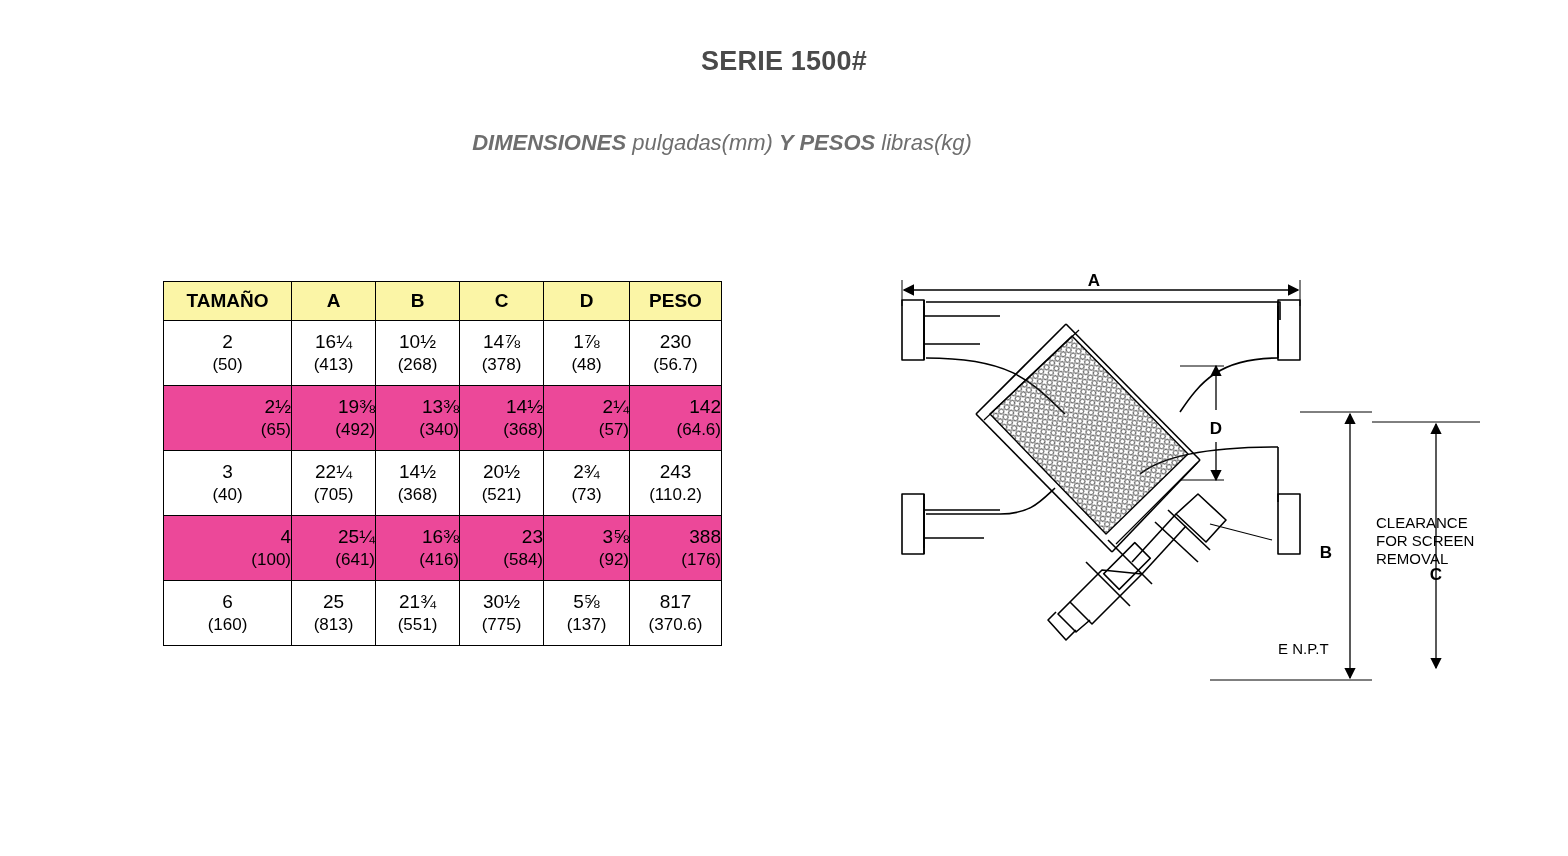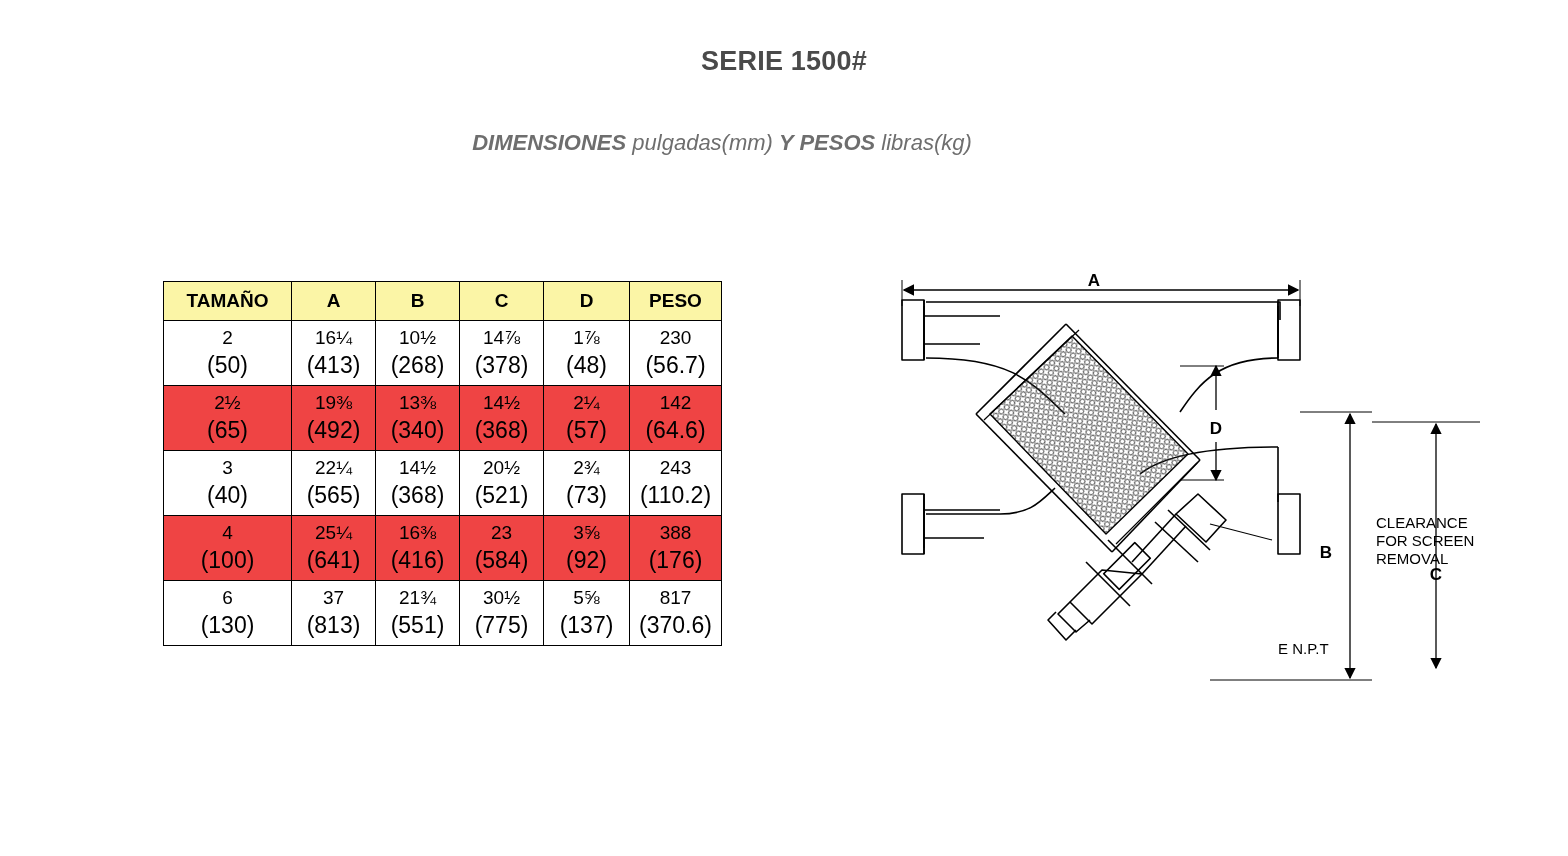--- a/index.html
+++ b/index.html
@@ -72,7 +72,7 @@
     background: #ef4444;
   }
   .cell-main { display: block; font-size: 19px; }
-  .cell-sub  { display: block; font-size: 23px; }
+  .cell-sub  { display: block; font-size: 17px; }
   
   col.c-size { width: 128px; }
   col.c-a    { width: 84px; }

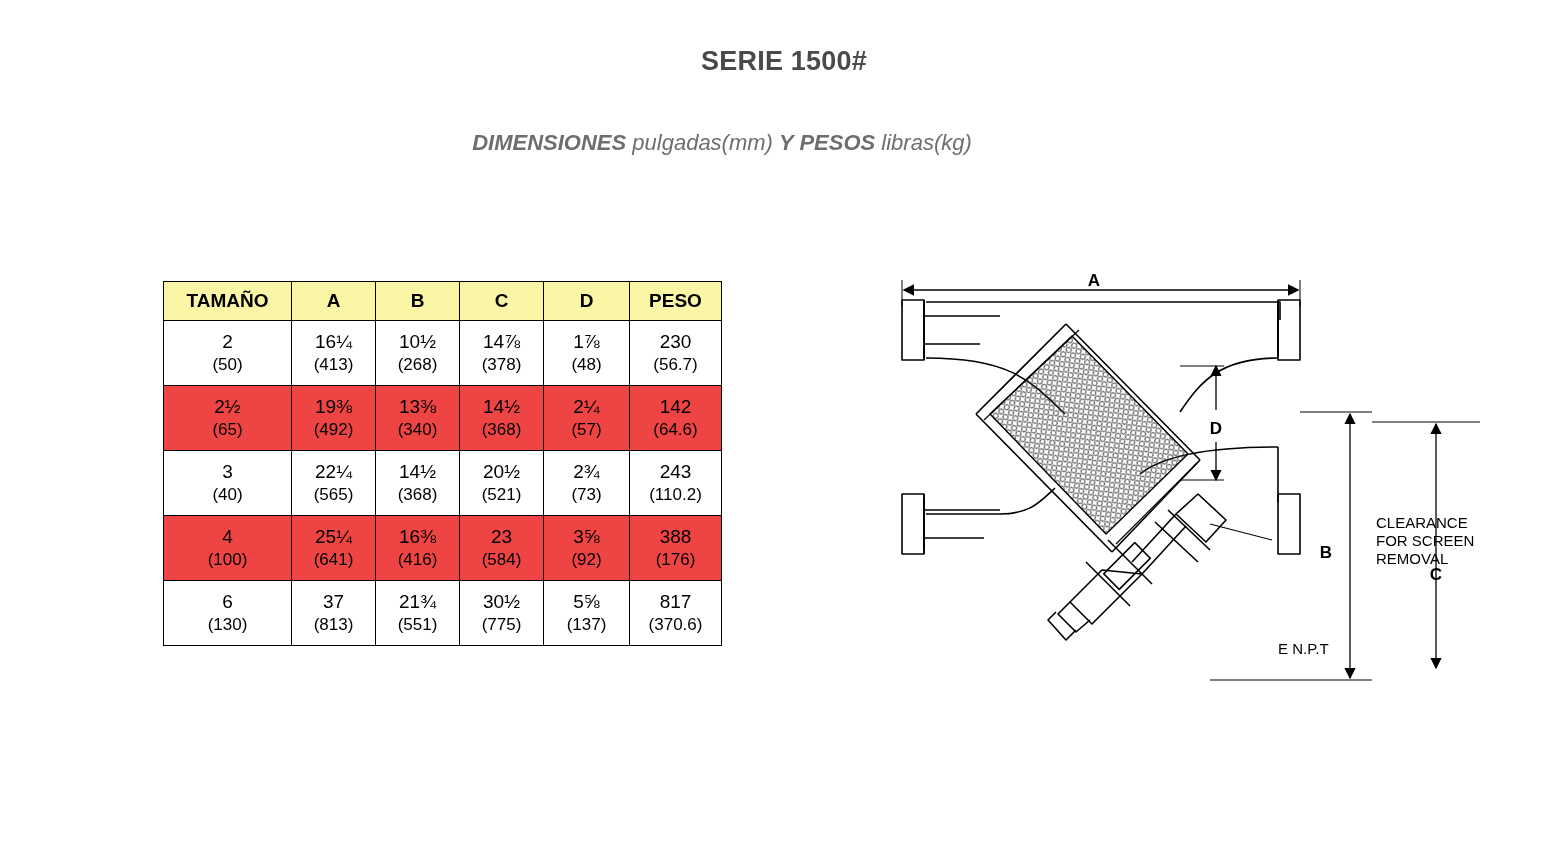--- a/index.html
+++ b/index.html
@@ -69,7 +69,8 @@
     line-height: 1.35;
   }
   table.dim tr.shaded td {
-    background: #ef4444;
+    background: #ec4899;
+    text-align: right;
   }
   .cell-main { display: block; font-size: 19px; }
   .cell-sub  { display: block; font-size: 17px; }

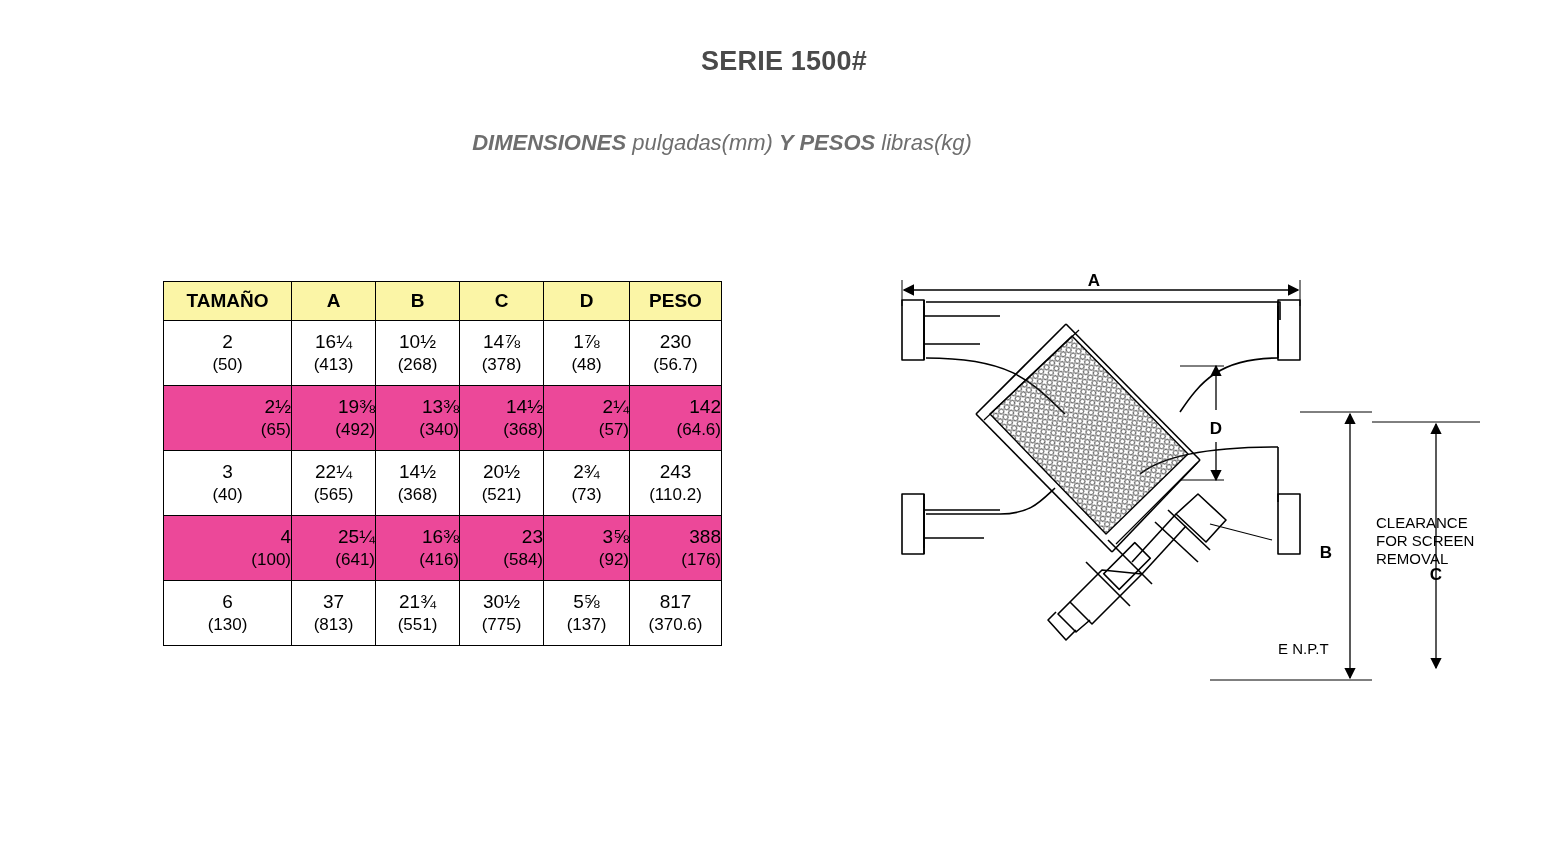--- a/index.html
+++ b/index.html
@@ -184,7 +184,7 @@
         </td>
         <td>
           <span class="cell-main">22¼</span>
-          <span class="cell-sub">(565)</span>
+          <span class="cell-sub">(705)</span>
         </td>
         <td>
           <span class="cell-main">14½</span>

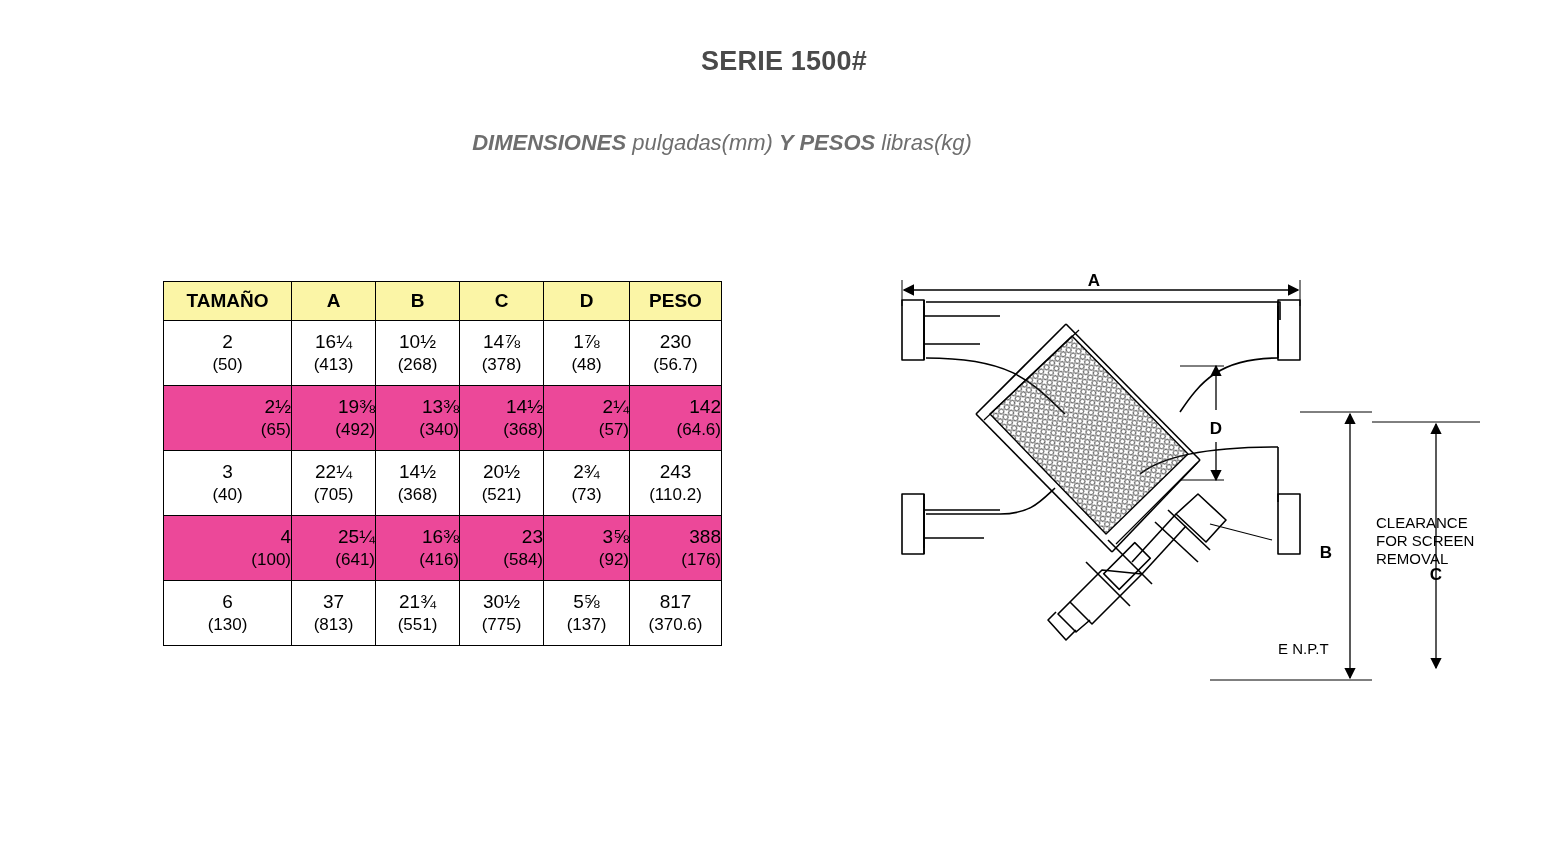--- a/index.html
+++ b/index.html
@@ -237,7 +237,7 @@
           <span class="cell-sub">(130)</span>
         </td>
         <td>
-          <span class="cell-main">37</span>
+          <span class="cell-main">25</span>
           <span class="cell-sub">(813)</span>
         </td>
         <td>

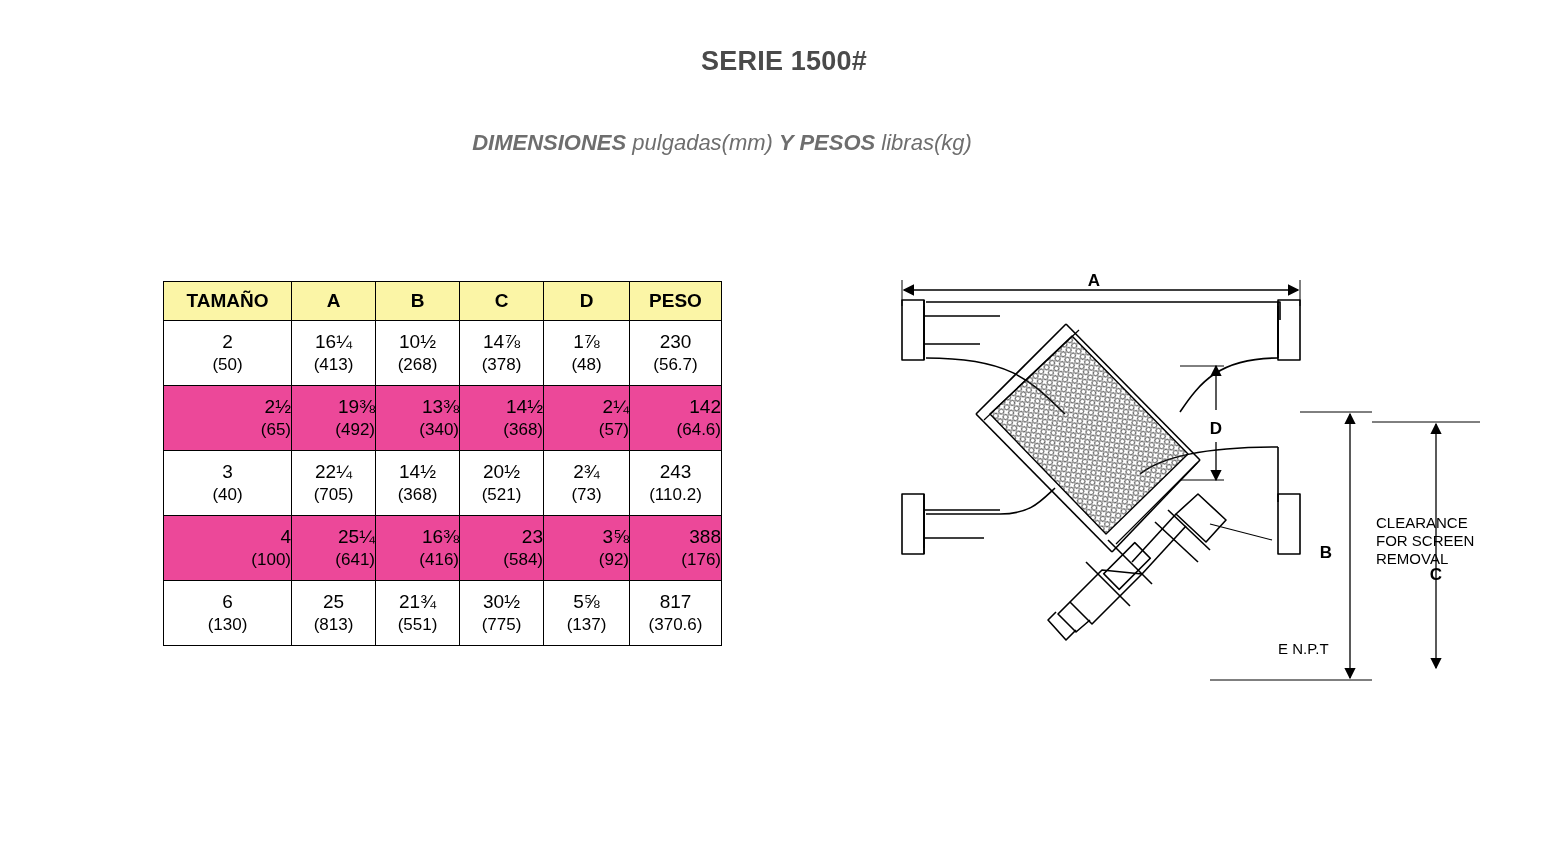--- a/index.html
+++ b/index.html
@@ -234,7 +234,7 @@
       <tr>
         <td>
           <span class="cell-main">6</span>
-          <span class="cell-sub">(130)</span>
+          <span class="cell-sub">(160)</span>
         </td>
         <td>
           <span class="cell-main">25</span>

